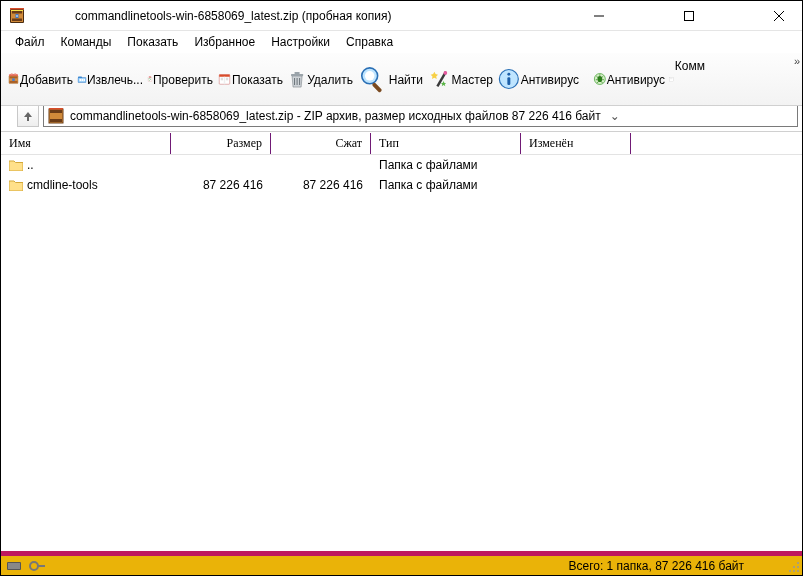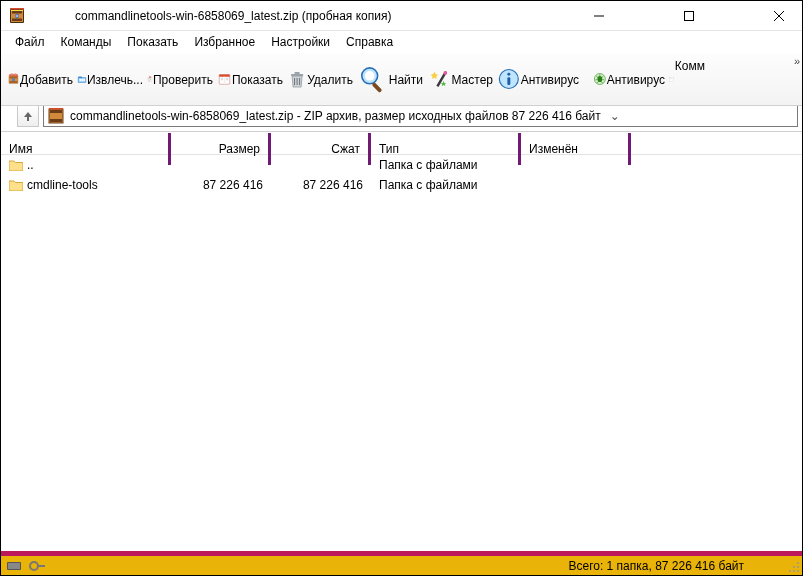--- a/index.html
+++ b/index.html
@@ -70,9 +70,9 @@
     font-size: 12px;
   }
   .col-h {
-    padding: 16px 8px; border-right: 3px solid #701a75;
+    padding: 5px 8px; border-right: 1px solid #701a75;
     white-space: nowrap; overflow: hidden;
-    height: 100%; display: flex; align-items: center;
+    height: 100%; display: flex; align-items: center; font-family: Liberation Serif, serif;
   }
   .col-h.right { justify-content: flex-end; }
   .rows { flex: 1; overflow: auto; }

